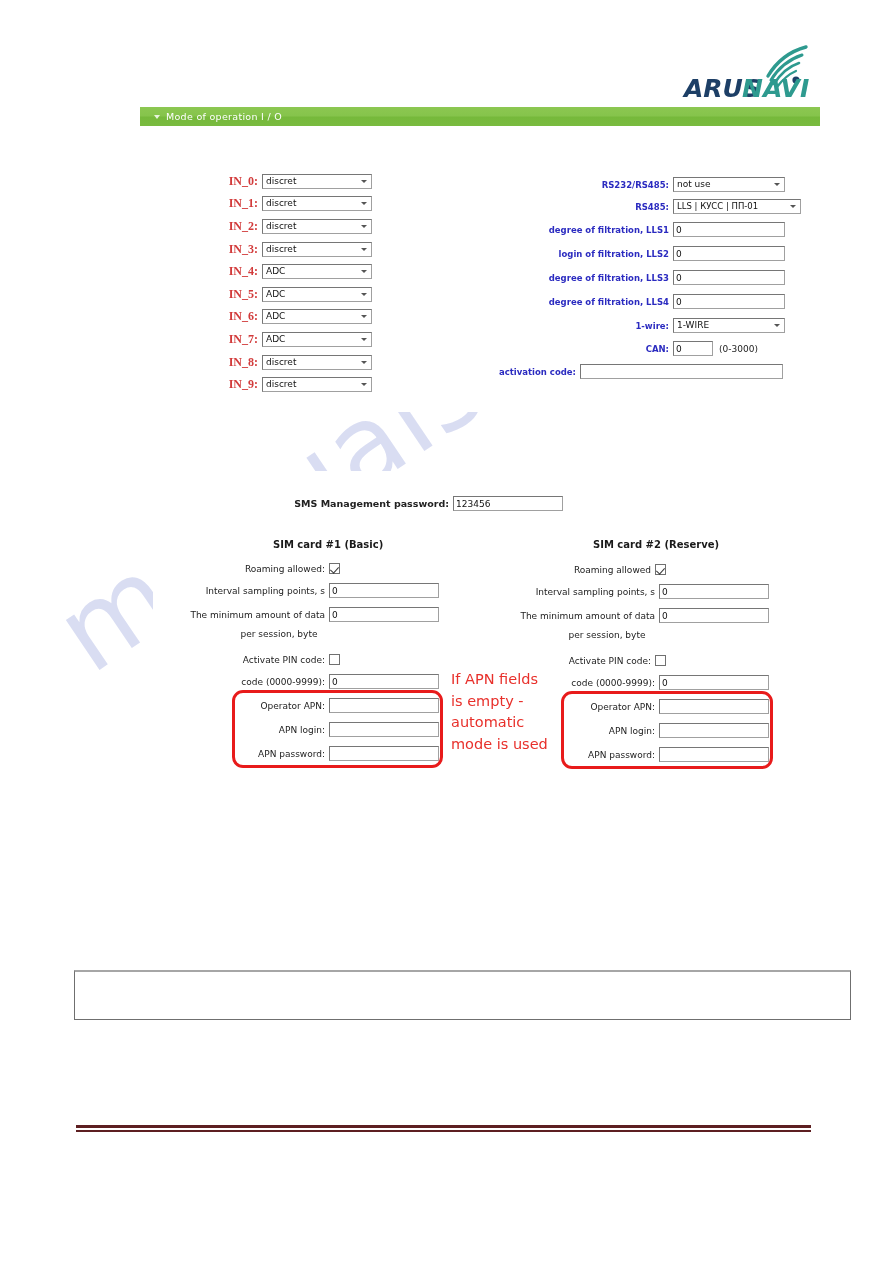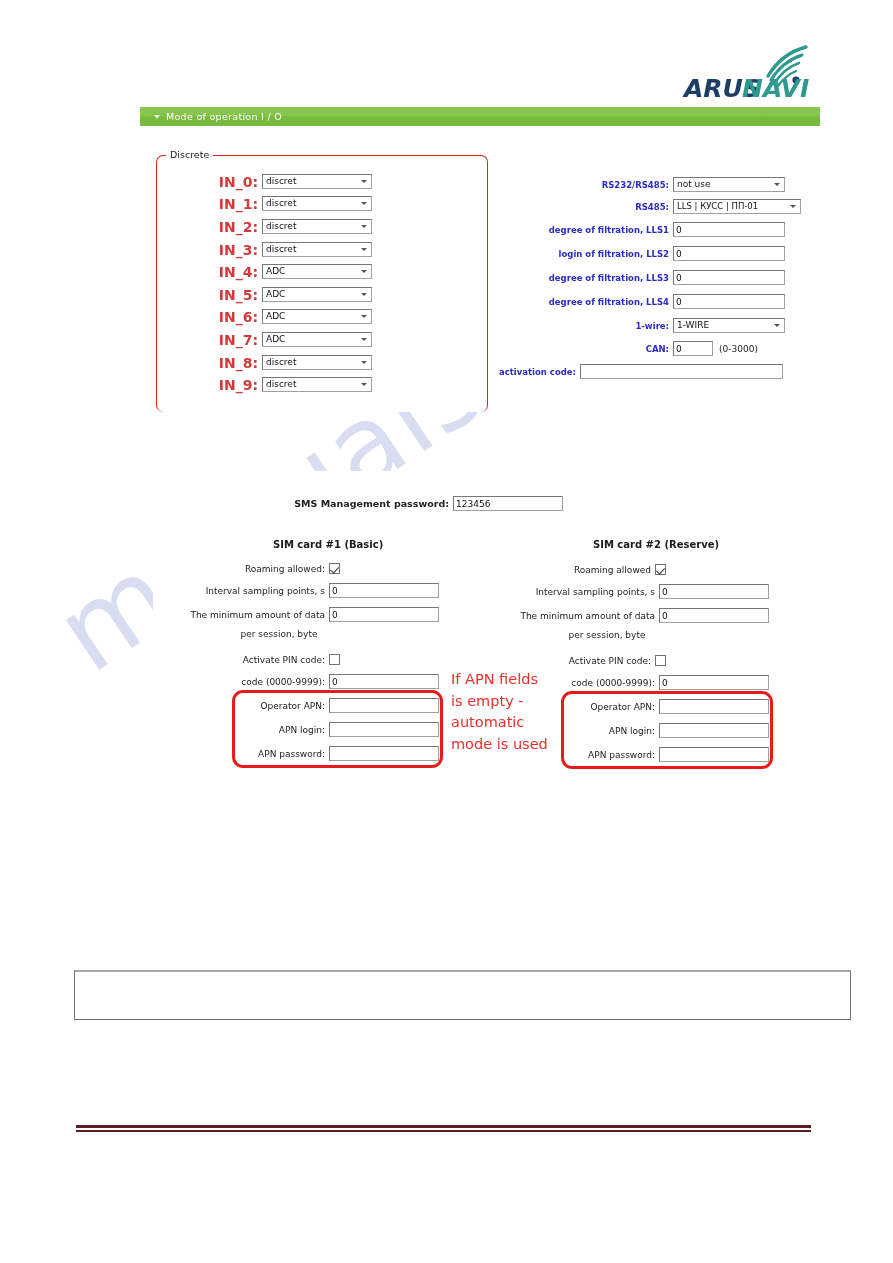--- a/index.html
+++ b/index.html
@@ -246,9 +246,6 @@
 
   <div class="panel-body" style="height:286px;">
 
-    <div class="fsbox red" style="left:16px; top:29px; width:332px; height:257px;">
-      <span class="fsleg">Discrete</span>
-    </div>
 
     <div class="row" style="left:72px; top:48px;">
       <span class="lbl red" style="width:50px;">IN_0:</span>

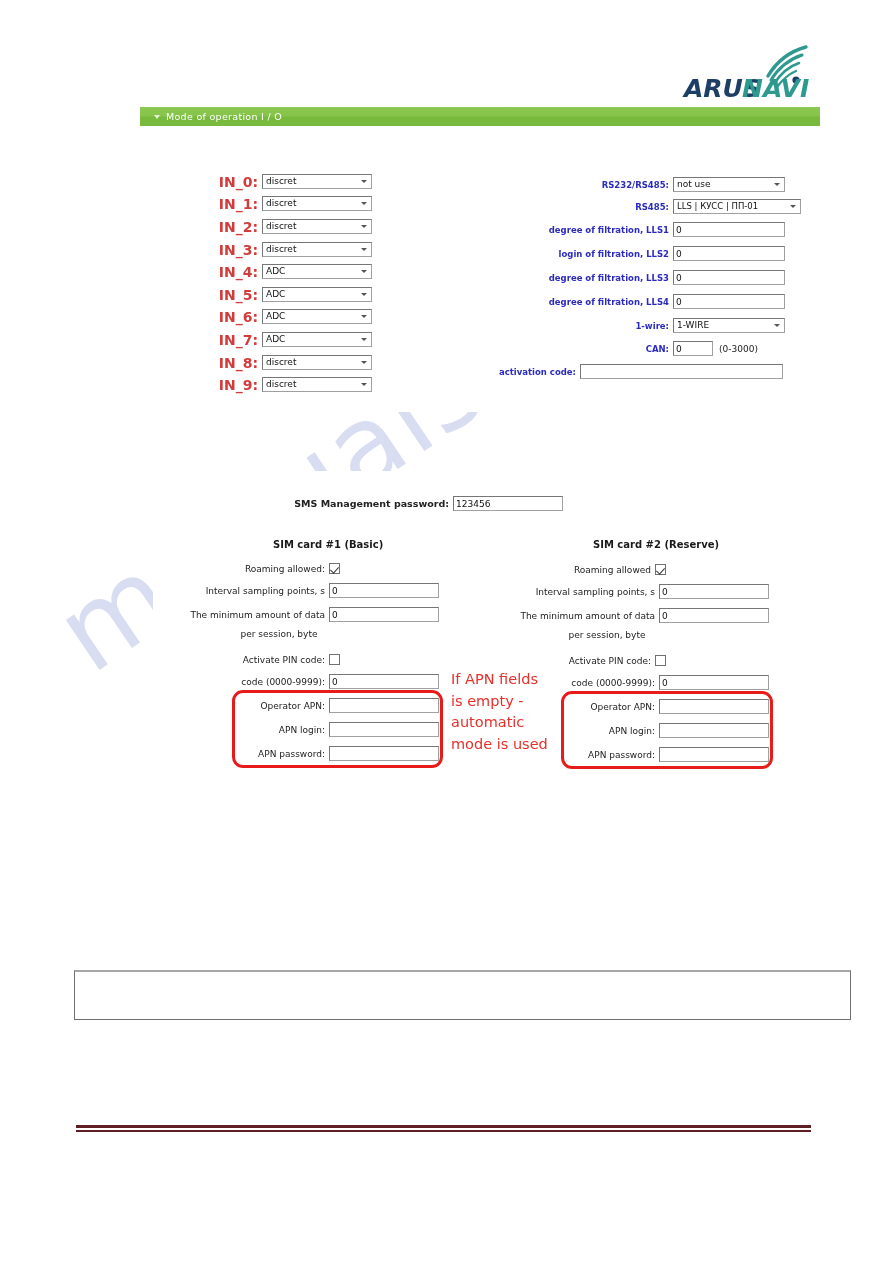--- a/index.html
+++ b/index.html
@@ -117,7 +117,7 @@
     padding-right: 4px;
     box-sizing: border-box;
   }
-  .lbl.red  { color: #d23b3b; font-weight: bold; font-size: 14px; }
+  .lbl.red  { color: #d23b3b; font-weight: bold; font-size: 12px; font-family: Liberation Serif, serif; }
   .lbl.blue { color: #2b2bc0; font-weight: bold; font-size: 8.5px; }
   .lbl.dark { color: #222222; }
 

